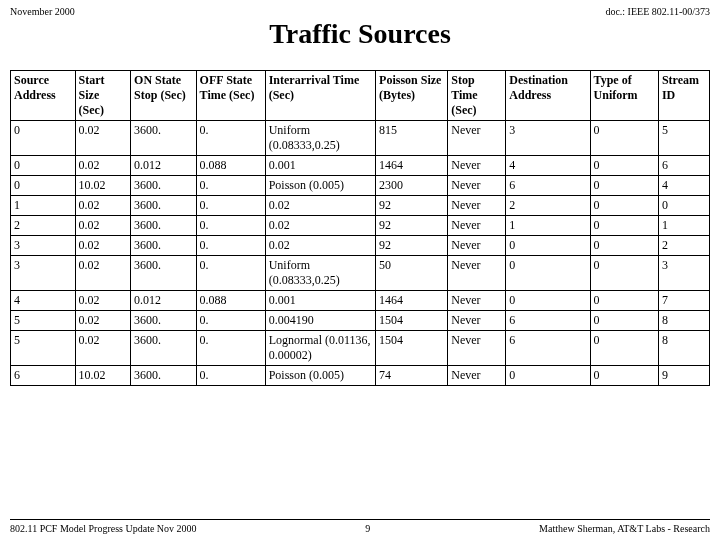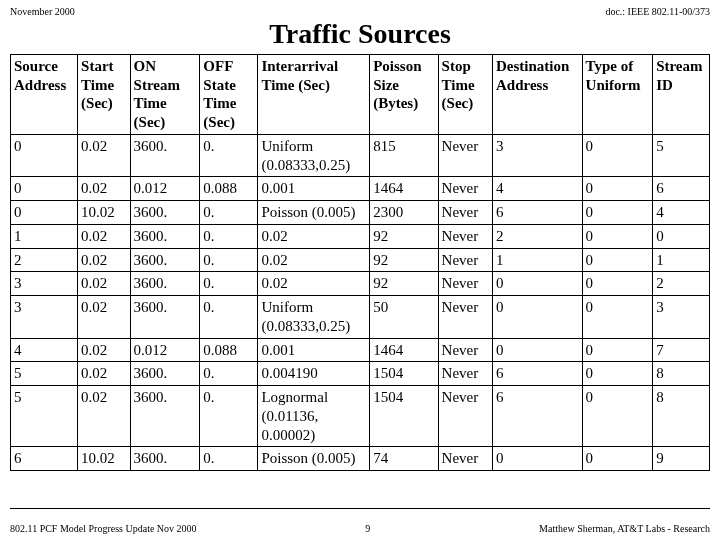--- a/index.html
+++ b/index.html
@@ -30,7 +30,7 @@
       font-size: 28px;
       font-weight: bold;
       font-family: Times New Roman, Times, serif;
-      margin-bottom: 4px;
+      margin-bottom: 20px;
       line-height: 1.1;
     }
     .table-wrap {

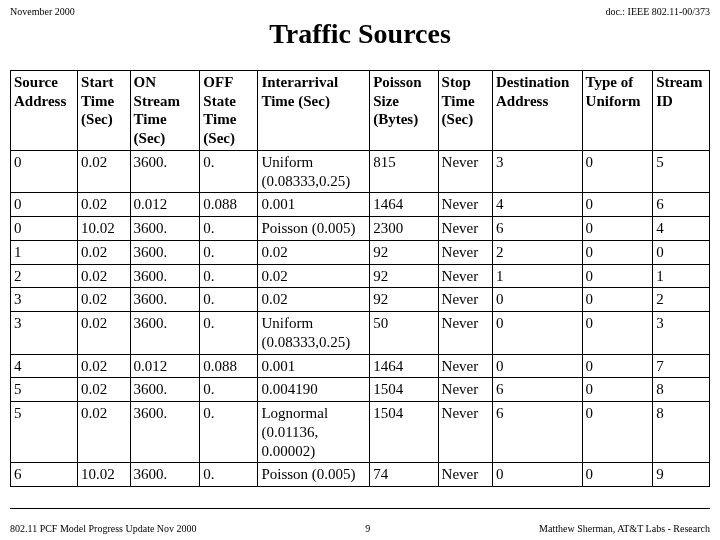--- a/index.html
+++ b/index.html
@@ -40,7 +40,7 @@
     table {
       width: 100%;
       border-collapse: collapse;
-      font-size: 15px;
+      font-size: 12px;
       font-family: Times New Roman, Times, serif;
     }
     th, td {

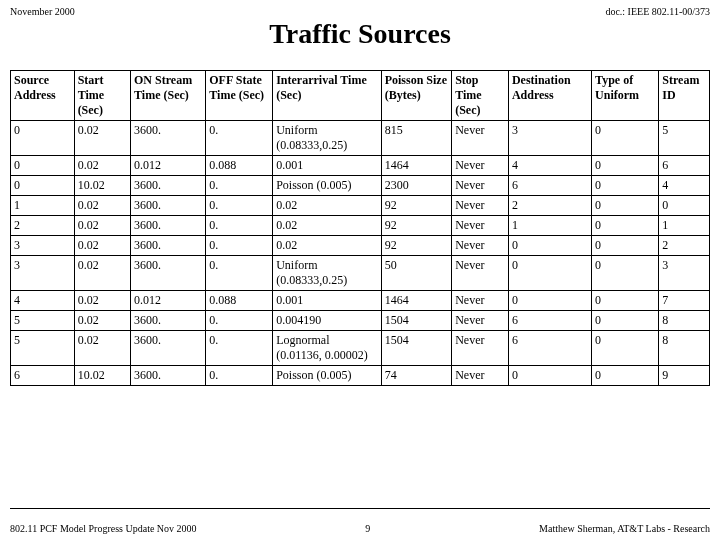--- a/index.html
+++ b/index.html
@@ -84,7 +84,7 @@
         <tr>
 
         <th>Source Address</th>
-            <th>Start Time (Sec)</th>
+            <th>Start Size (Sec)</th>
             <th>ON Stream Time (Sec)</th>
             <th>OFF State Time (Sec)</th>
             <th>Interarrival Time (Sec)</th>

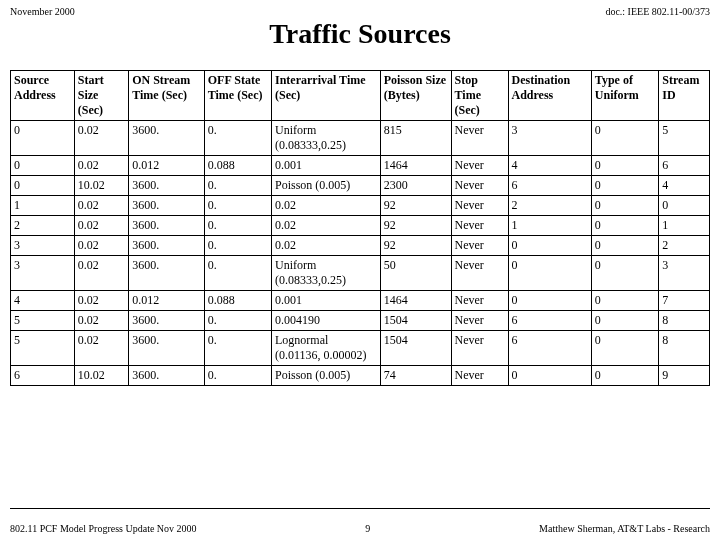--- a/index.html
+++ b/index.html
@@ -85,7 +85,7 @@
 
         <th>Source Address</th>
             <th>Start Size (Sec)</th>
-            <th>ON Stream Time (Sec)</th>
+            <th>ON State Stop (Sec)</th>
             <th>OFF State Time (Sec)</th>
             <th>Interarrival Time (Sec)</th>
             <th>Poisson Size (Bytes)</th>

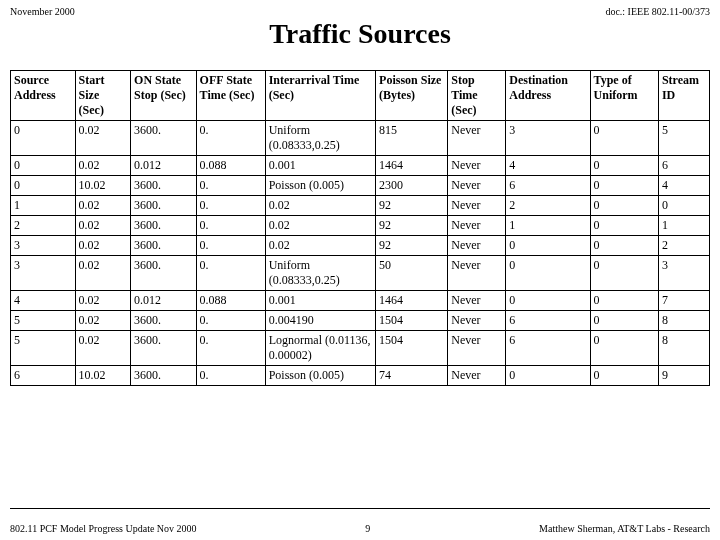--- a/index.html
+++ b/index.html
@@ -63,7 +63,7 @@
       font-size: 10px;
       margin-top: 3px;
       border-top: 1px solid #000;
-      padding-top: 14px;
+      padding-top: 3px;
     }
   </style>
 </head>

